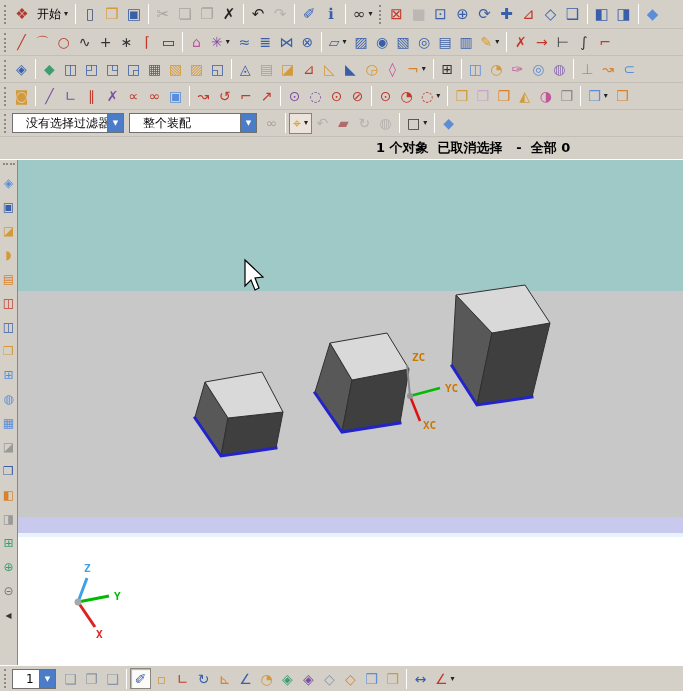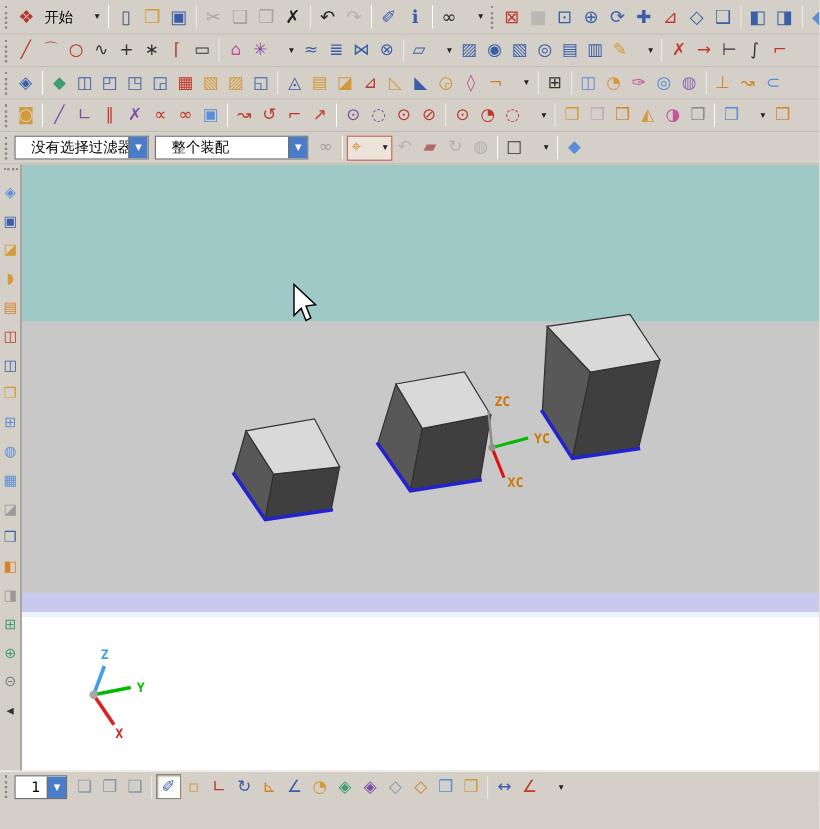--- a/index.html
+++ b/index.html
@@ -27,7 +27,7 @@
   }
   .toolbar-row.first .tb-btn{min-width:22px;height:23px;font-size:15px;}
   .tb-btn .glyph{pointer-events:none;}
-  .tb-btn.wide{padding:0 3px;gap:17px;}
+  .tb-btn.wide{padding:0 3px;gap:2px;}
   .tb-label{font-size:12px;color:#000;}
   .tb-btn.dis{opacity:.42;}
   .tb-btn.act{border:1px solid #8a867e;background:#fbfbf8;box-shadow:inset 1px 1px 1px #b8b4ac;}

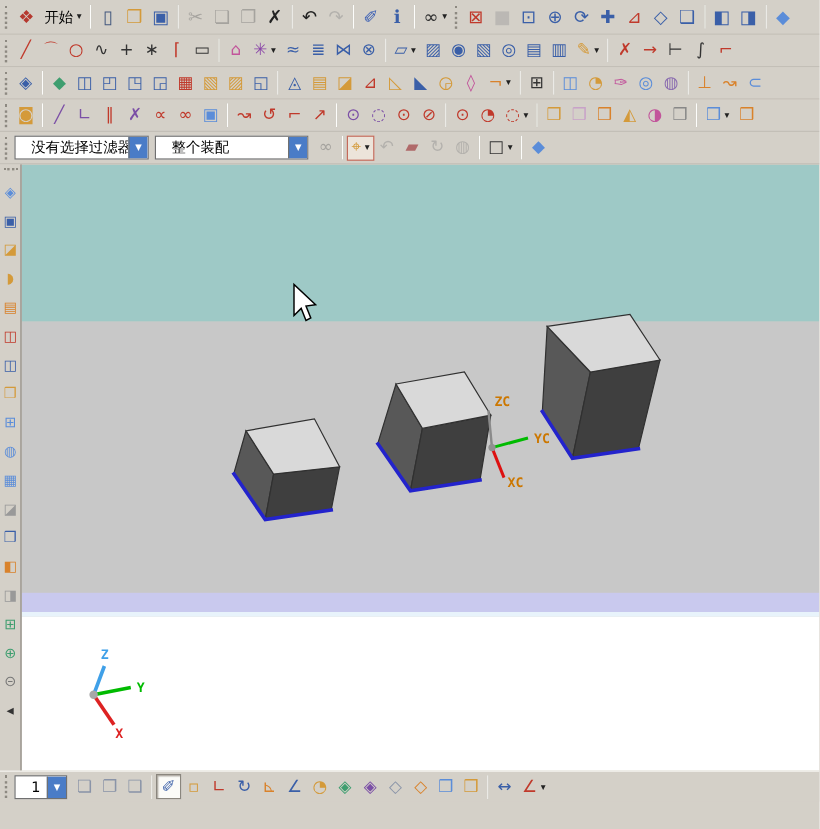--- a/index.html
+++ b/index.html
@@ -478,6 +478,9 @@
       </span>
     </div>
 
+  <div class="status-bar">
+    <div class="status-text">1 个对象  已取消选择   -  全部 0</div>
+  </div>
 
   <div class="main">
     <div class="sidebar">

